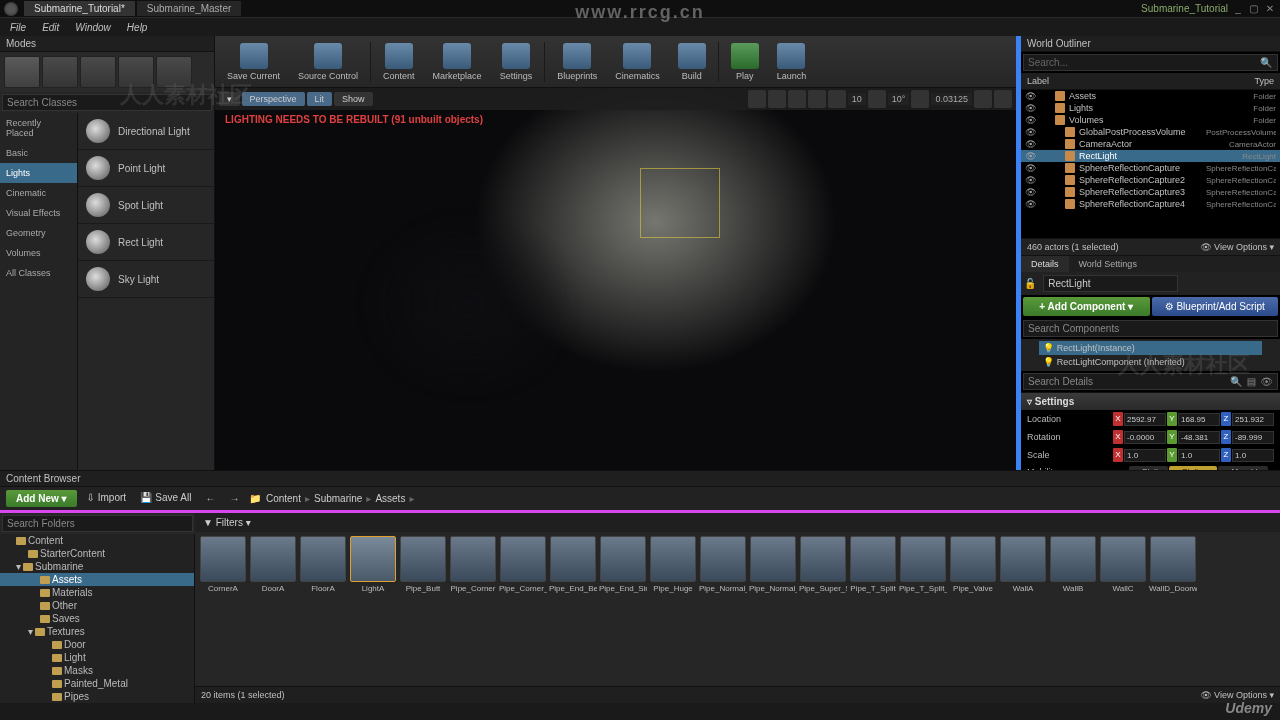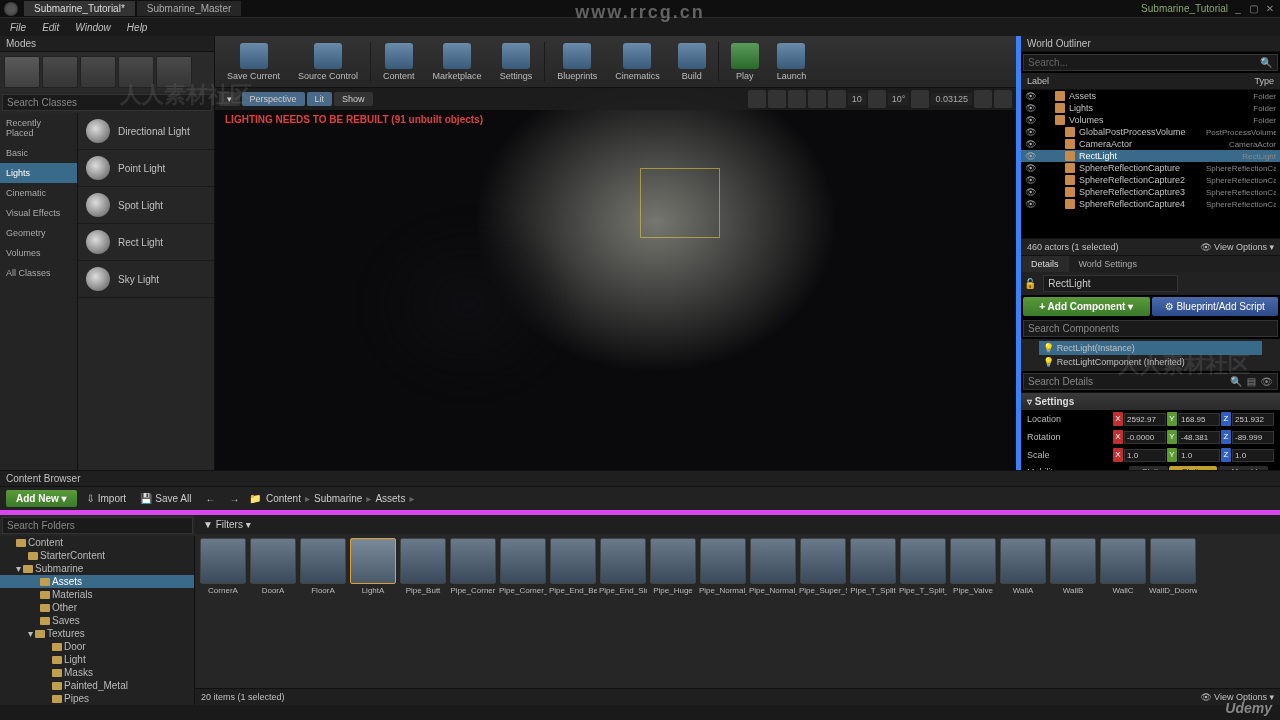--- a/index.html
+++ b/index.html
@@ -102,7 +102,7 @@
 
 
 .content-browser { height: 230px; background: #262626; border-top: 1px solid #111; display: flex; flex-direction: column; }
-.cb-toolbar { display: flex; align-items: center; padding: 3px 6px; gap: 6px; background: #222; border-bottom: 5px solid #d946ef; font-size: 10px; }
+.cb-toolbar { display: flex; padding: 3px 6px; gap: 6px; background: #222; border-bottom: 3px solid #d946ef; font-size: 10px; }
 .add-new-btn { background: linear-gradient(#5a9a3a,#3a7a2a); color: #fff; padding: 3px 10px; border-radius: 2px; font-weight: bold; cursor: pointer; }
 .cb-btn { color: #ccc; cursor: pointer; padding: 2px 4px; }
 .breadcrumb { display: flex; align-items: center; gap: 4px; color: #ccc; }

